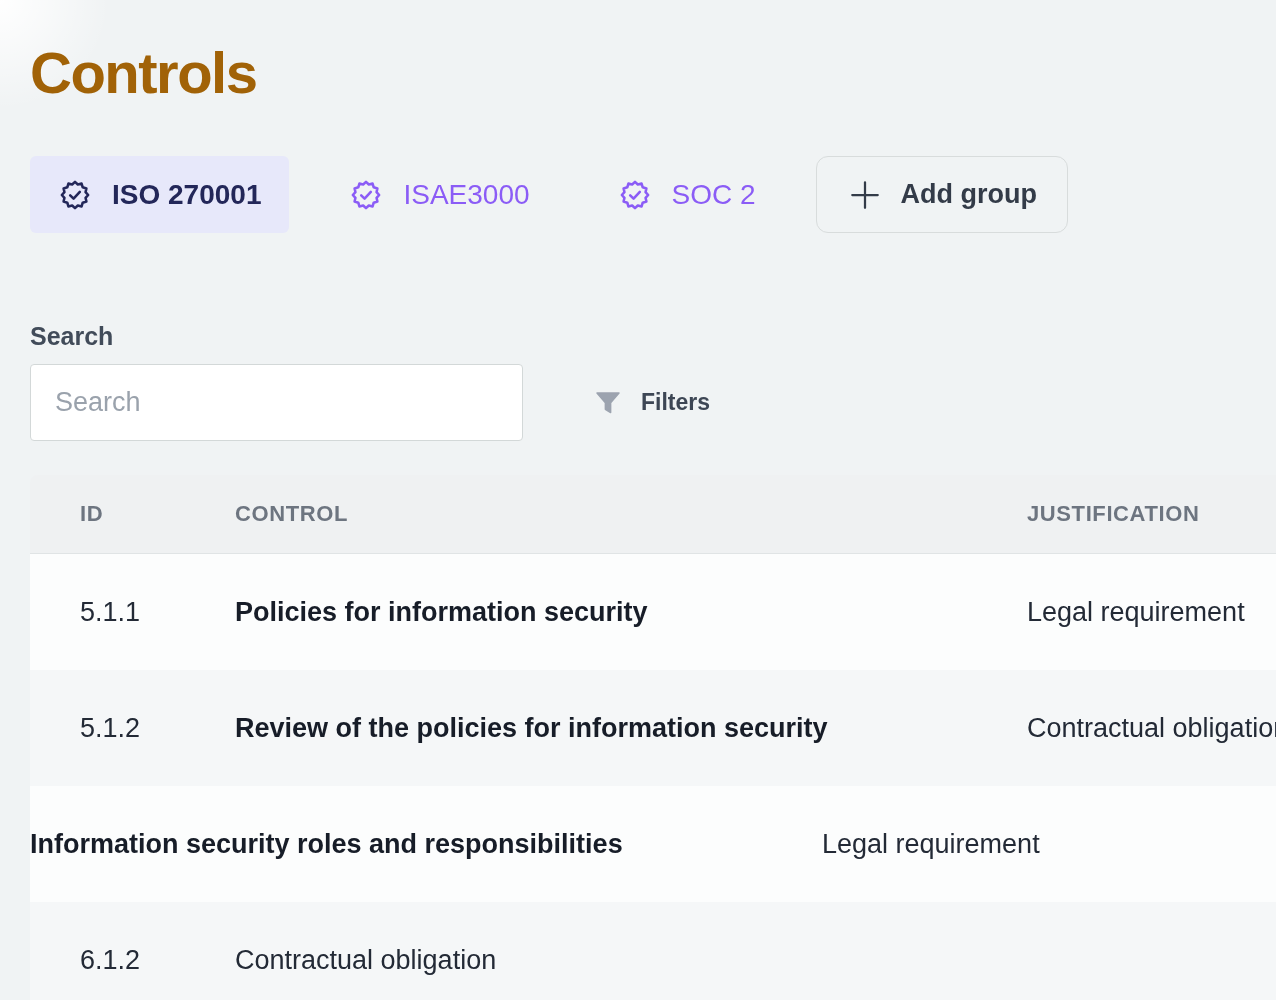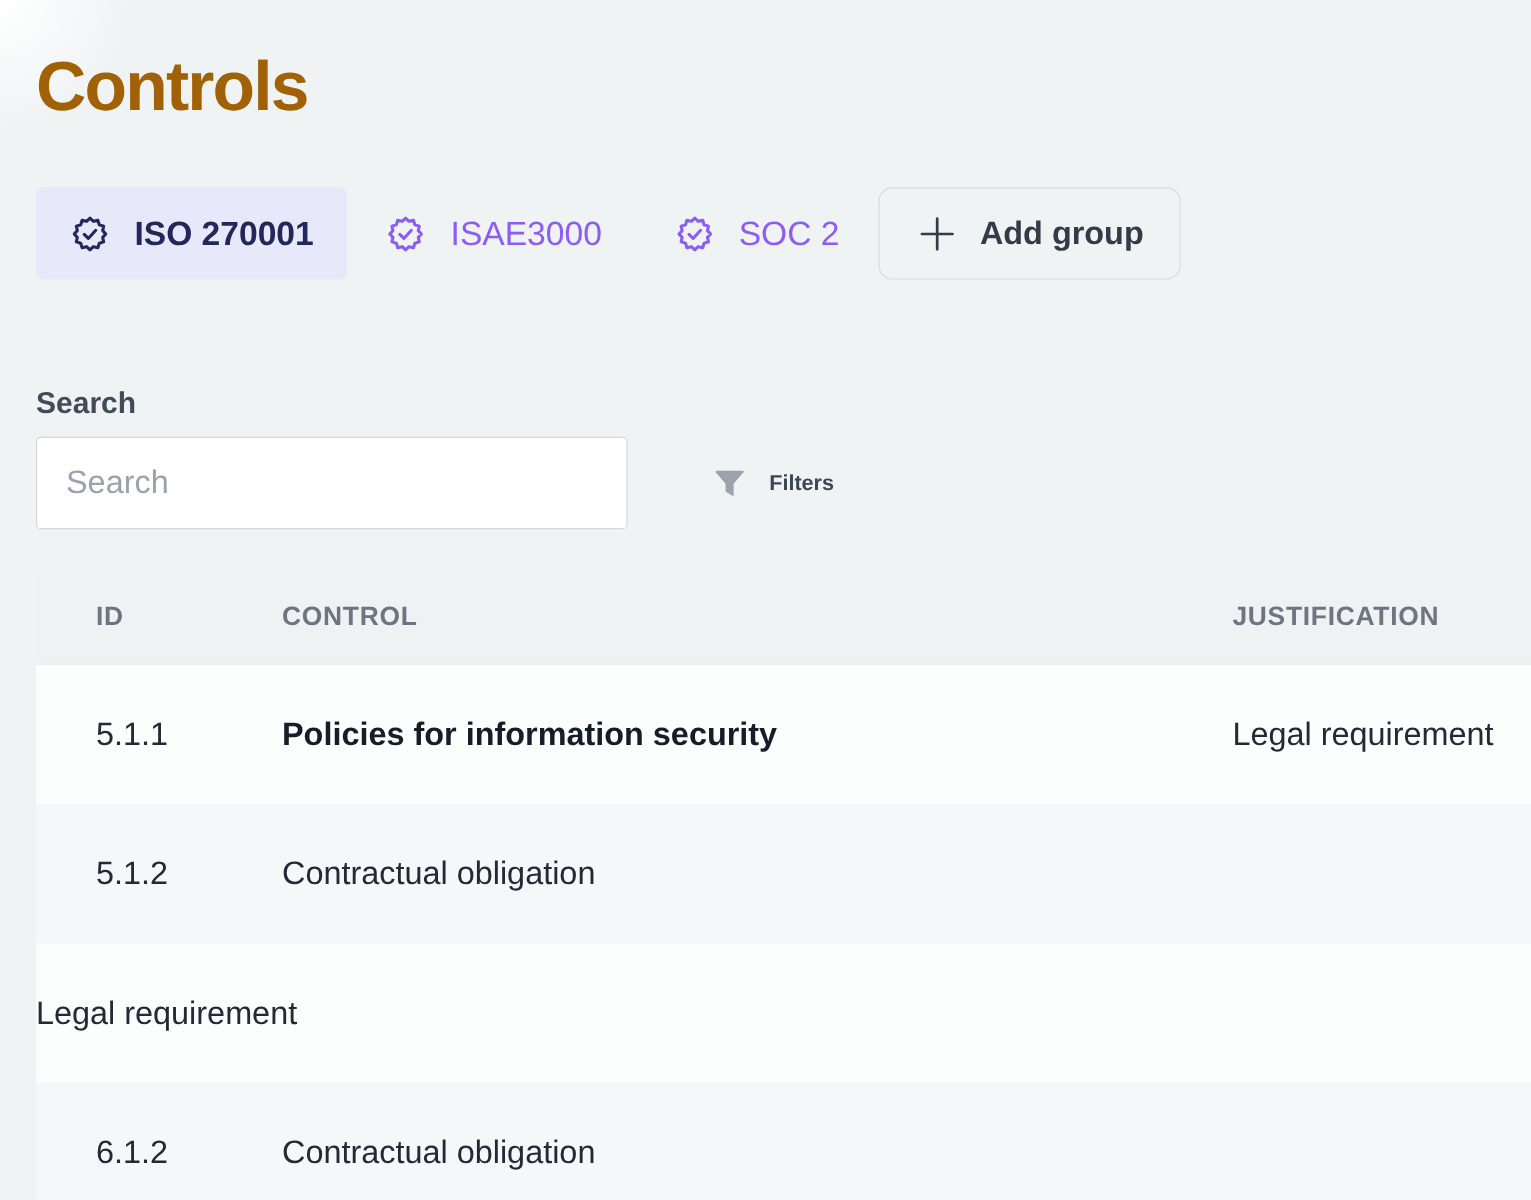--- a/index.html
+++ b/index.html
@@ -20,7 +20,7 @@
   }
 
   
-  .chips-row{margin-top:54px;display:flex;align-items:flex-start;gap:4px;}
+  .chips-row{margin-top:54px;display:flex;align-items:flex-start;gap:32px;}
   .chip{
     display:flex;align-items:center;gap:20px;
     height:77px;padding:0 28px;border-radius:6px;

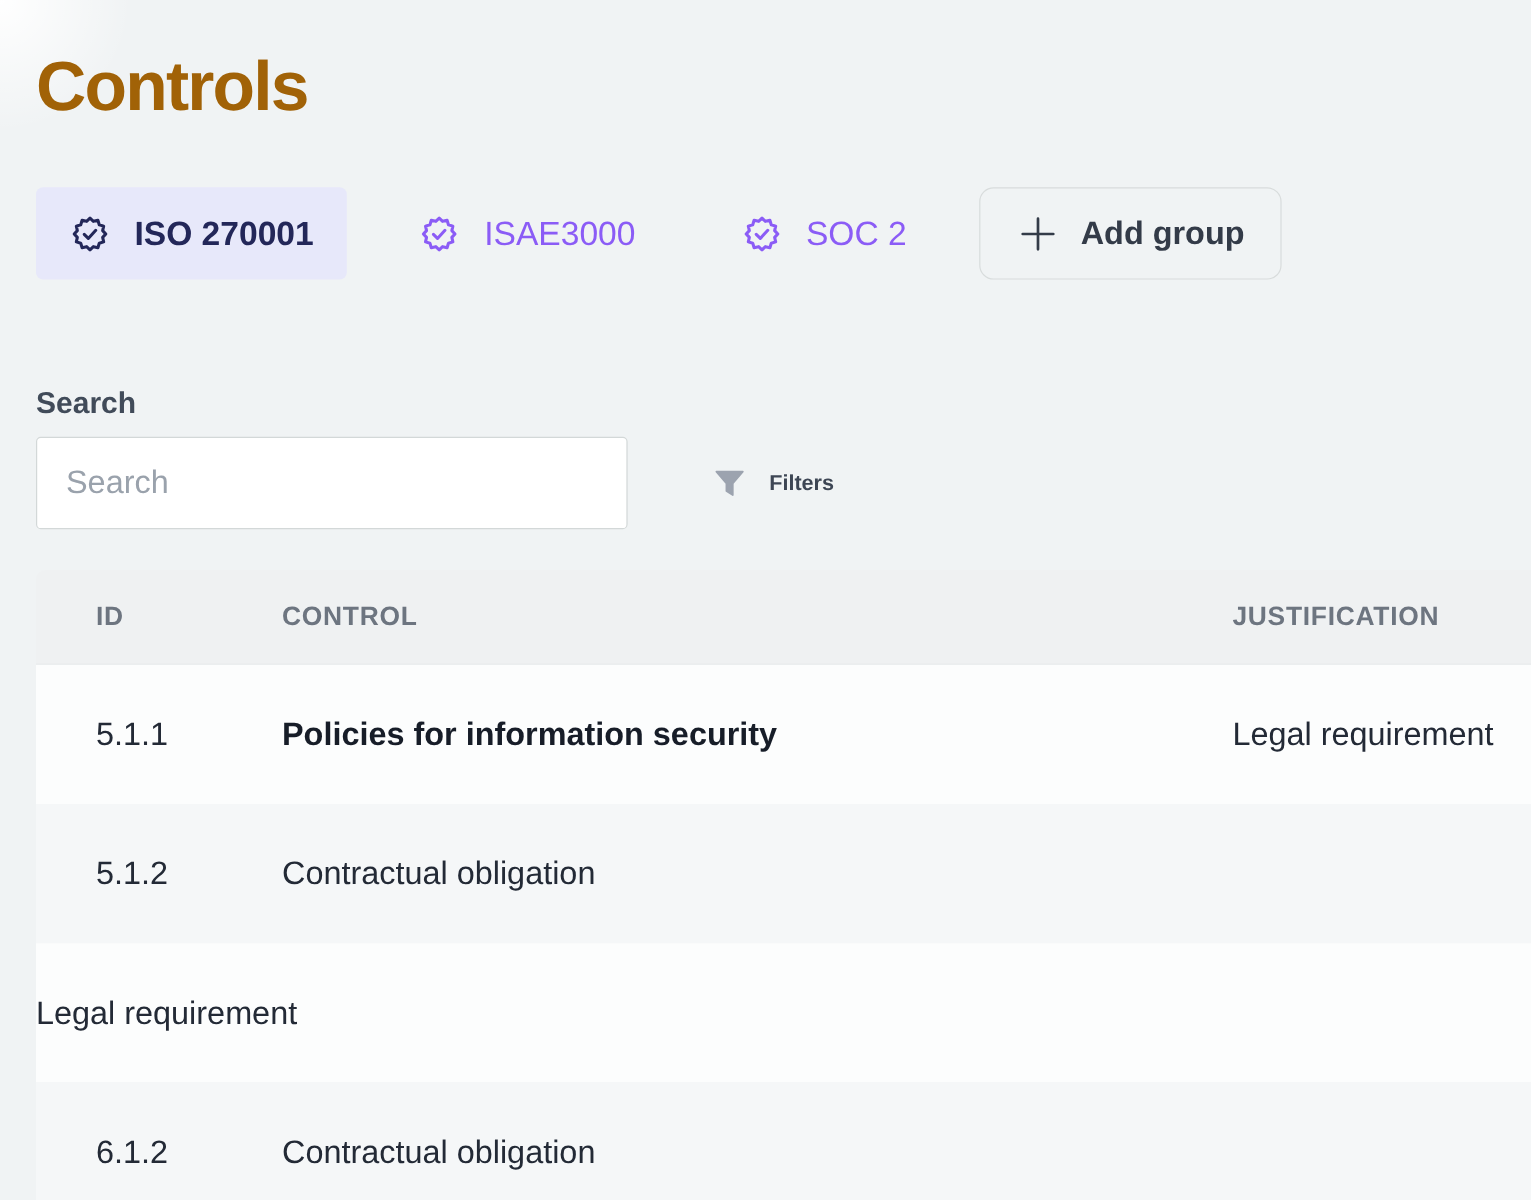--- a/index.html
+++ b/index.html
@@ -55,7 +55,7 @@
   .filters-btn{
     display:flex;align-items:center;gap:18px;margin-left:64px;
     background:transparent;border:none;cursor:pointer;
-    font-size:18px;font-weight:600;color:#3d4654;font-family:inherit;
+    font-size:23px;font-weight:600;color:#3d4654;font-family:inherit;
     height:77px;padding:0 6px;
   }
 

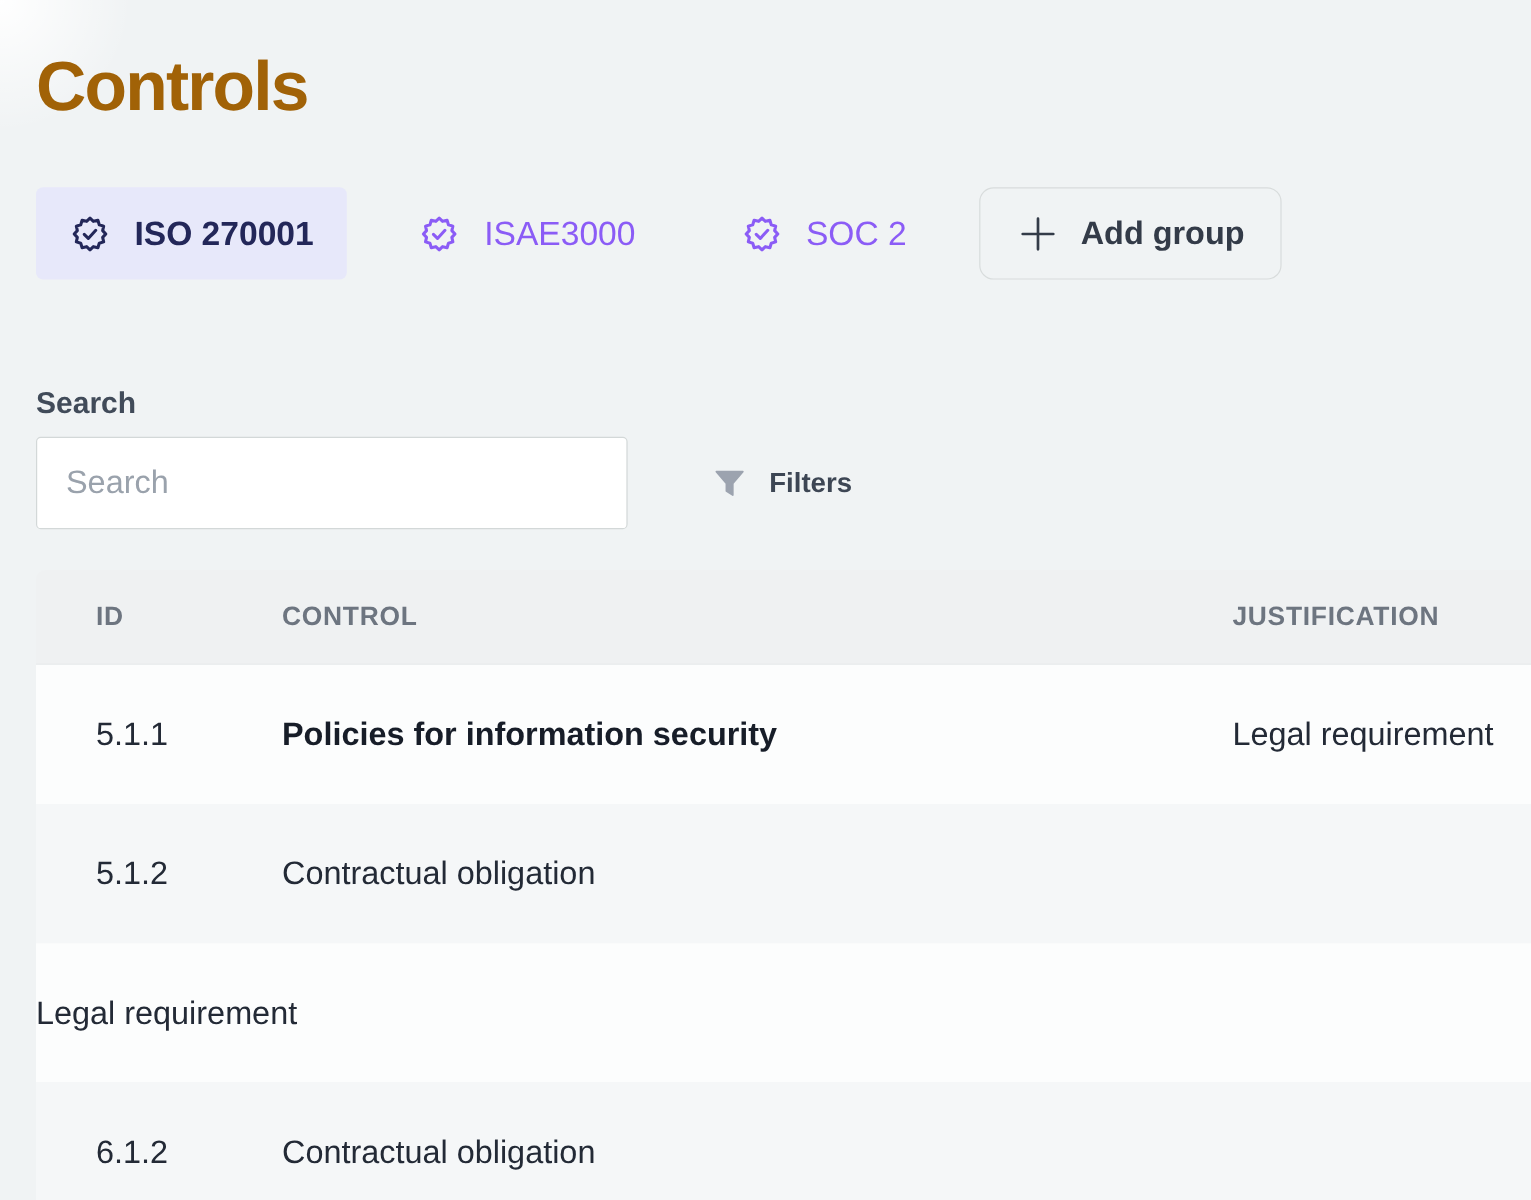--- a/index.html
+++ b/index.html
@@ -156,6 +156,7 @@
       </div>
       <div class="t-row">
         <div class="cell cell-id">5.1.2</div>
+        <div class="cell cell-control">Review of the policies for information security</div>
         <div class="cell cell-just">Contractual obligation</div>
       </div>
       <div class="t-row">

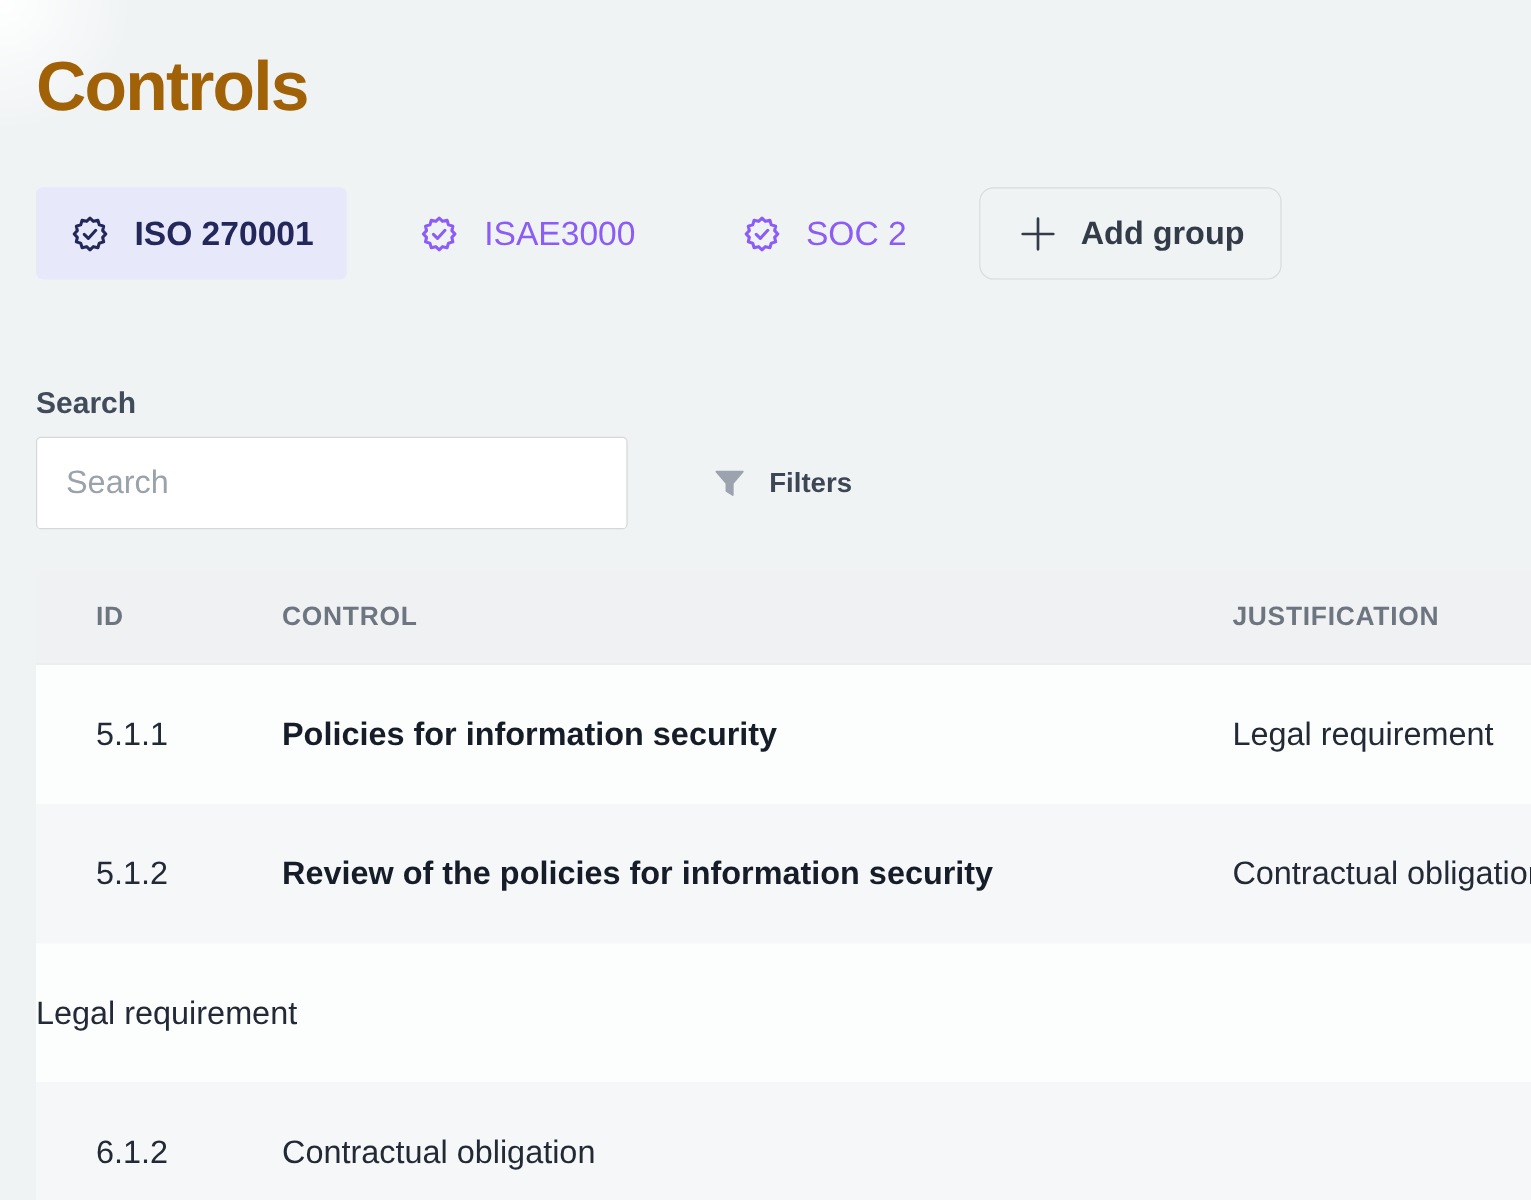--- a/index.html
+++ b/index.html
@@ -160,6 +160,7 @@
         <div class="cell cell-just">Contractual obligation</div>
       </div>
       <div class="t-row">
+        <div class="cell cell-control">Information security roles and responsibilities</div>
         <div class="cell cell-just">Legal requirement</div>
       </div>
       <div class="t-row">

